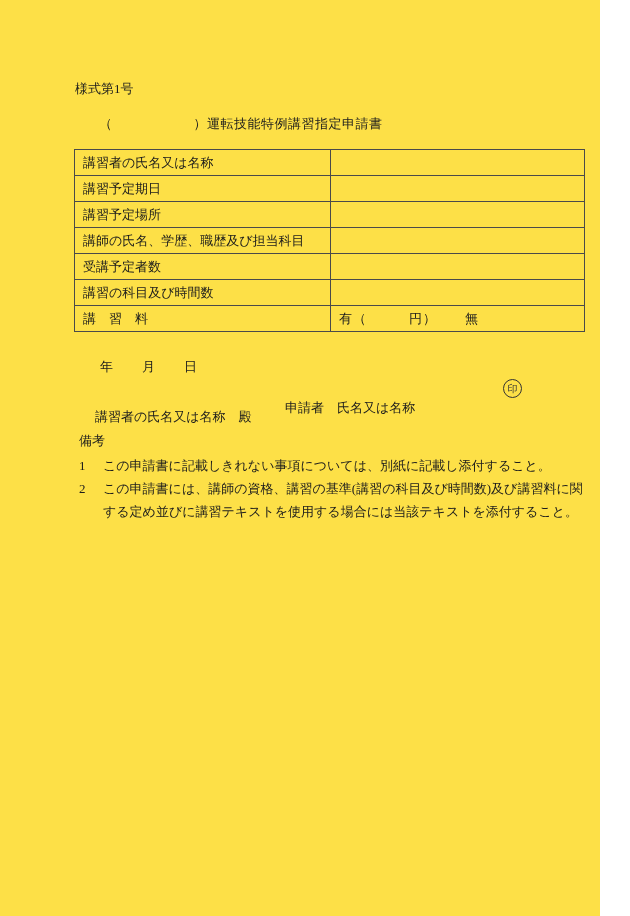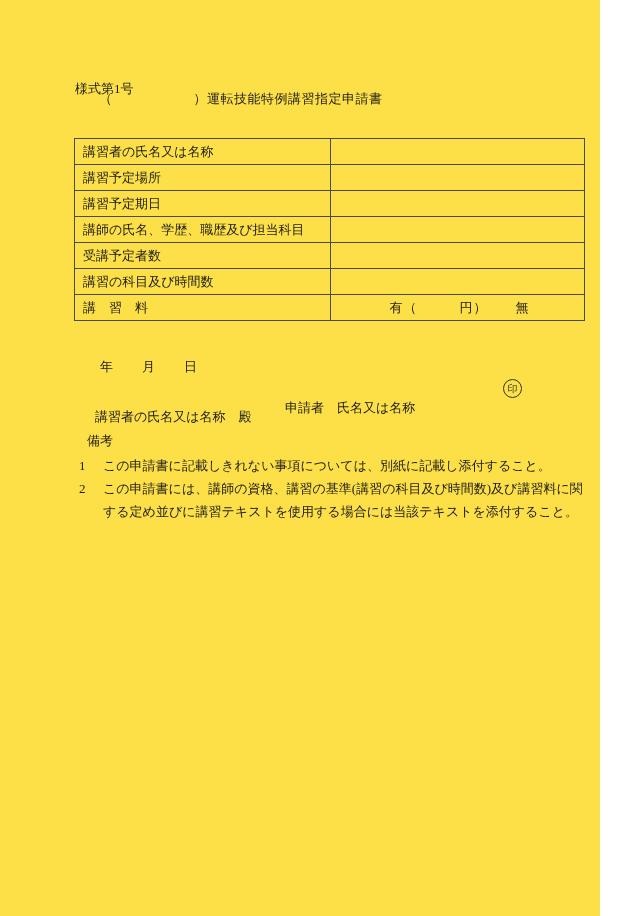--- a/index.html
+++ b/index.html
@@ -14,7 +14,7 @@
   .t13{font-size:13px;line-height:16px;white-space:pre;}
 
   .form-number{left:75px;top:81px;}
-  .doc-title{left:99px;top:91px;letter-spacing:0.5px;}
+  .doc-title{left:99px;top:116px;letter-spacing:0.5px;}
 
   table.form-table{
     position:absolute;left:74px;top:138px;width:484px;

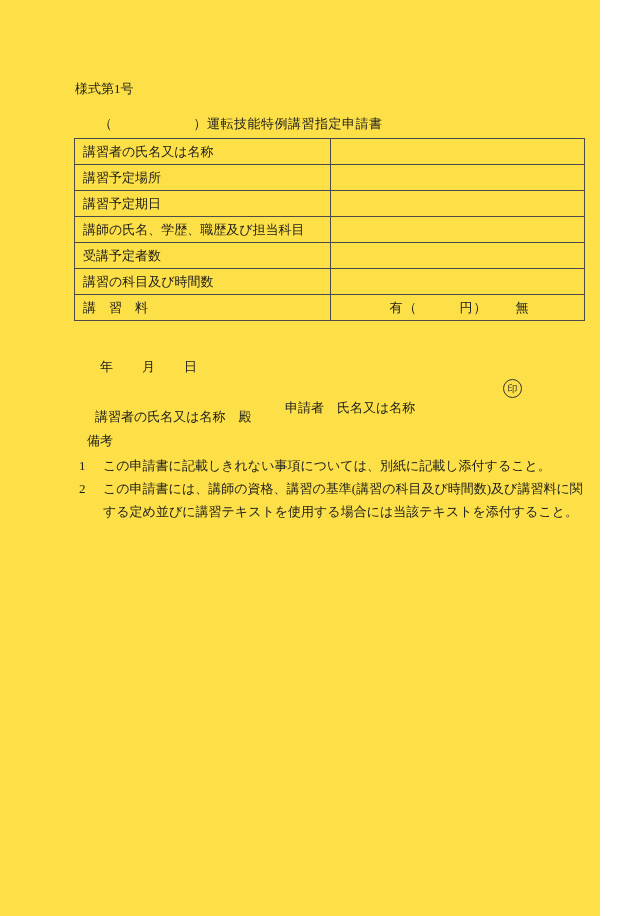--- a/index.html
+++ b/index.html
@@ -17,7 +17,7 @@
   .doc-title{left:99px;top:116px;letter-spacing:0.5px;}
 
   table.form-table{
-    position:absolute;left:74px;top:138px;width:484px;
+    position:absolute;left:74px;top:149px;width:484px;
     border-collapse:collapse;table-layout:fixed;padding-left:8px;
   }
   table.form-table td{

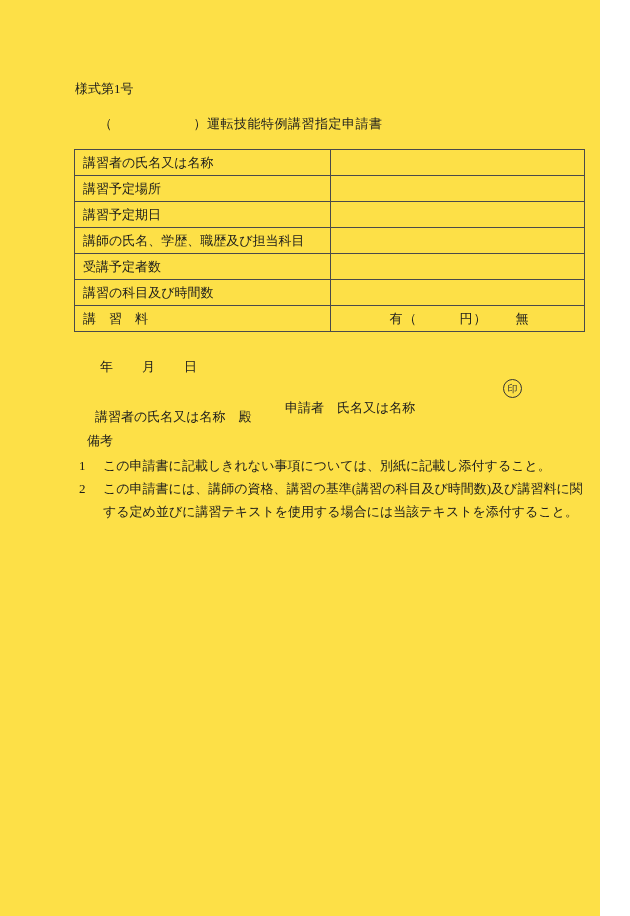--- a/index.html
+++ b/index.html
@@ -72,11 +72,11 @@
         <td class="val"></td>
       </tr>
       <tr>
-        <td class="lbl">講習予定場所</td>
+        <td class="lbl">講習予定期日</td>
         <td class="val"></td>
       </tr>
       <tr>
-        <td class="lbl">講習予定期日</td>
+        <td class="lbl">講習予定場所</td>
         <td class="val"></td>
       </tr>
       <tr>

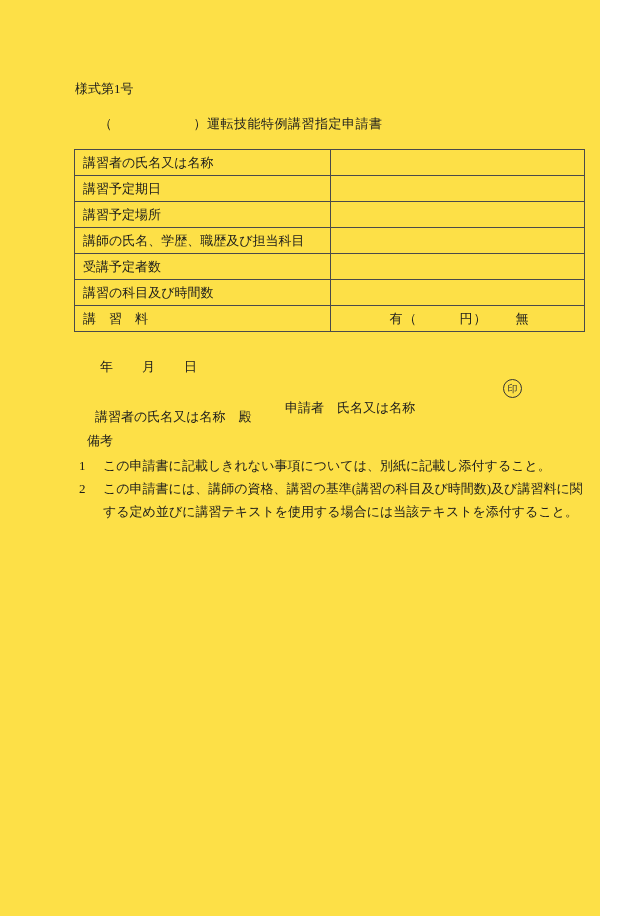--- a/index.html
+++ b/index.html
@@ -31,7 +31,7 @@
   }
   td.lbl{width:243px;}
   td.val{width:241px;}
-  td.fee{padding-left:28px;letter-spacing:1px;text-align:center;}
+  td.fee{padding-left:28px;letter-spacing:1px;}
 
   .date-line{left:100px;top:359px;letter-spacing:1px;}
   .applicant-line{left:285px;top:383px;margin-top:17px;}

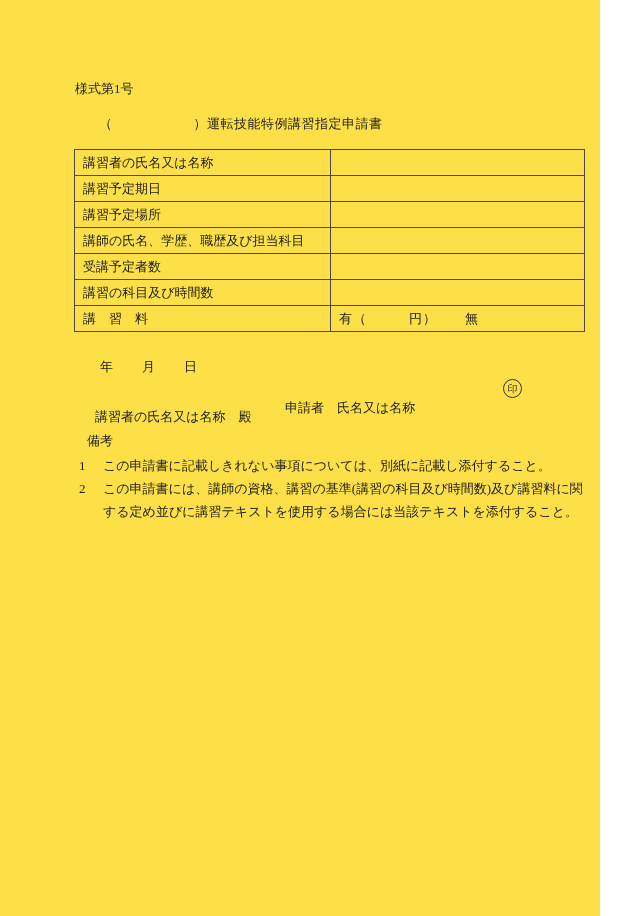--- a/index.html
+++ b/index.html
@@ -43,7 +43,7 @@
     font-size:10px;line-height:10px;color:#333;
   }
   .addressee{left:95px;top:409px;}
-  .remarks-heading{left:87px;top:433px;}
+  .remarks-heading{left:79px;top:433px;}
 
   .remark-item{
     position:absolute;left:79px;width:482px;

